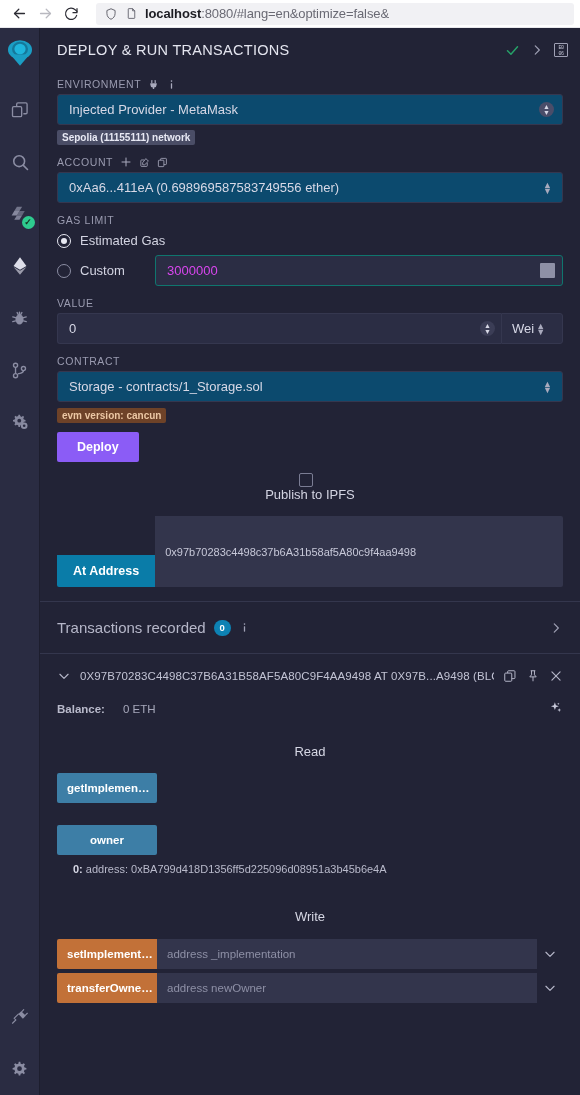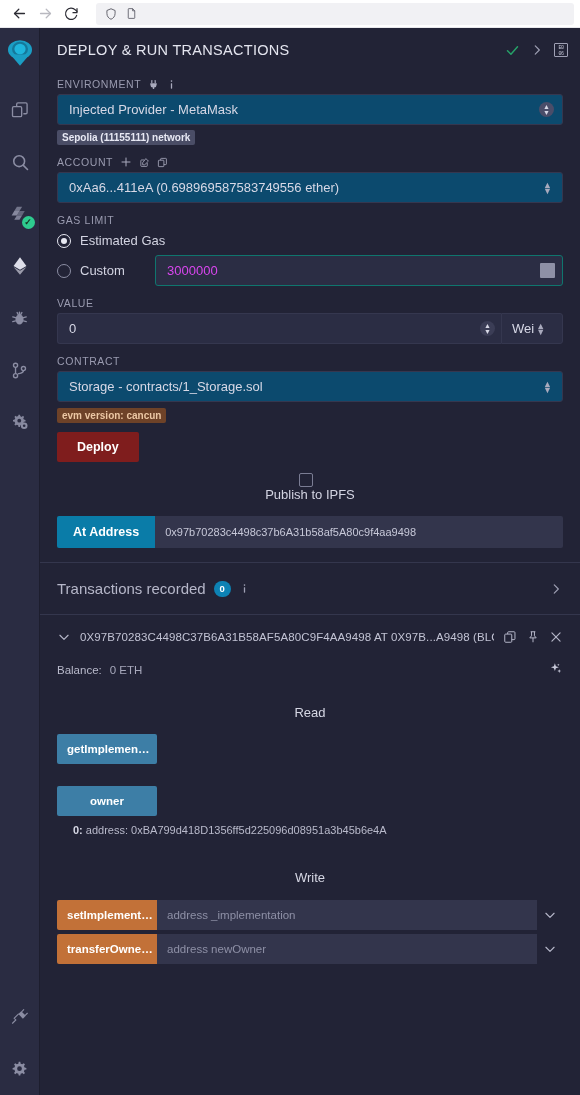--- a/index.html
+++ b/index.html
@@ -369,6 +369,7 @@
           <polyline points="14 3 14 7 18 7"></polyline>
         </svg>
     </span>
+    <span class="url-text"><b>localhost</b><span>:8080/#lang=en&amp;optimize=false&amp;</span></span>
   </div>
 </div>
 

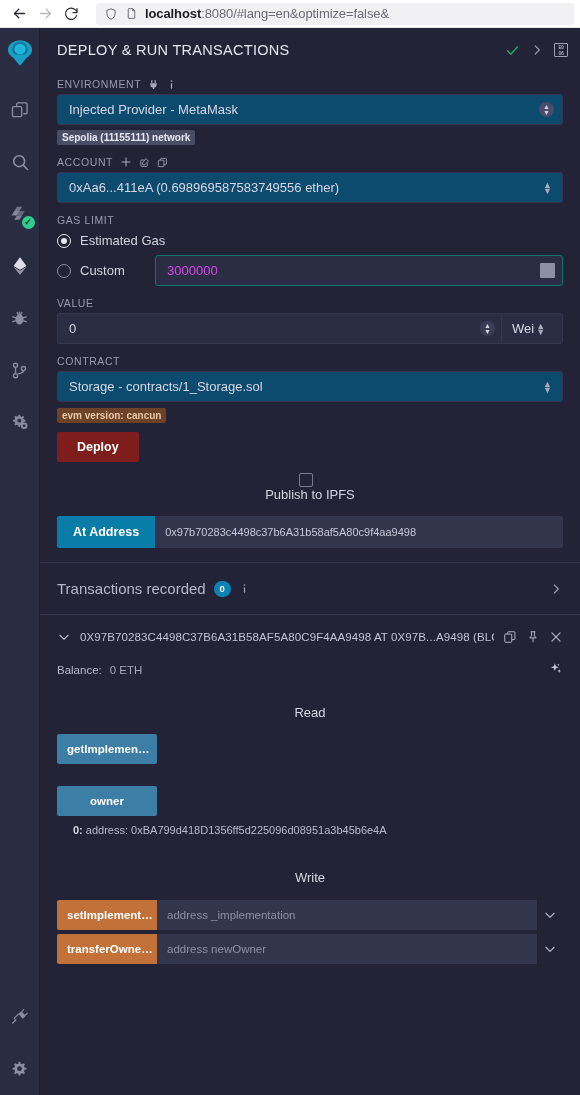--- a/index.html
+++ b/index.html
@@ -211,7 +211,7 @@
 
   .btn-deploy {
     margin-top: 9px;
-    background: #7f1d1d; color: #ffffff;
+    background: #8b5cf6; color: #ffffff;
     font-size: 12.5px; font-weight: bold;
     border: none; border-radius: 2px;
     padding: 8px 20px;

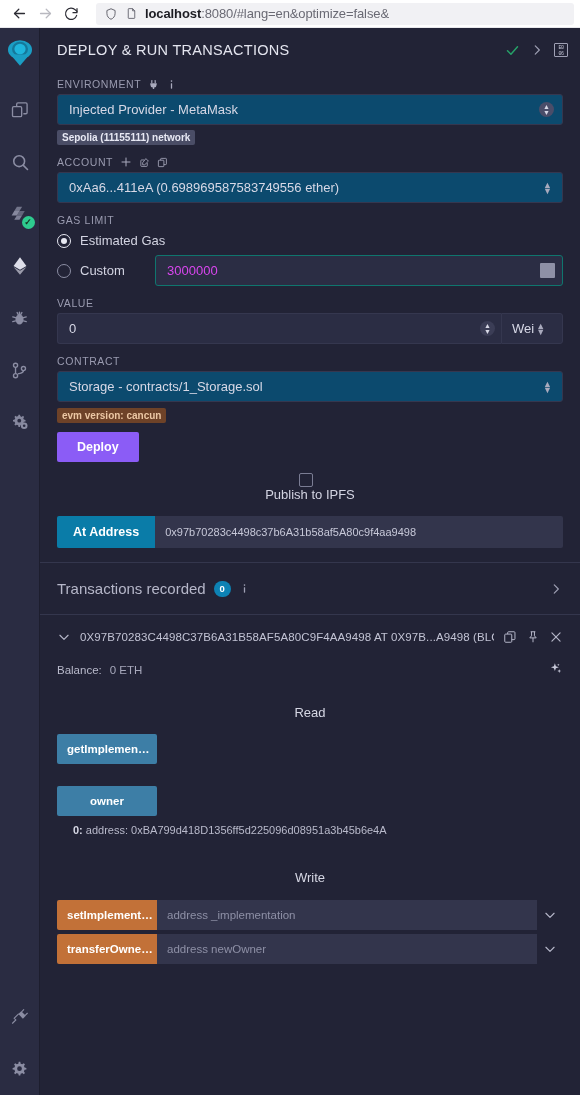--- a/index.html
+++ b/index.html
@@ -236,7 +236,7 @@
   .btn-at {
     background: #0a7ca8; color: #fff;
     font-size: 12.5px; font-weight: bold;
-    padding: 9px 16px; flex: none;
+    padding: 9px 16px; flex: none; margin-top: 39px;
   }
   .at-input {
     flex: 1; background: #33354c;

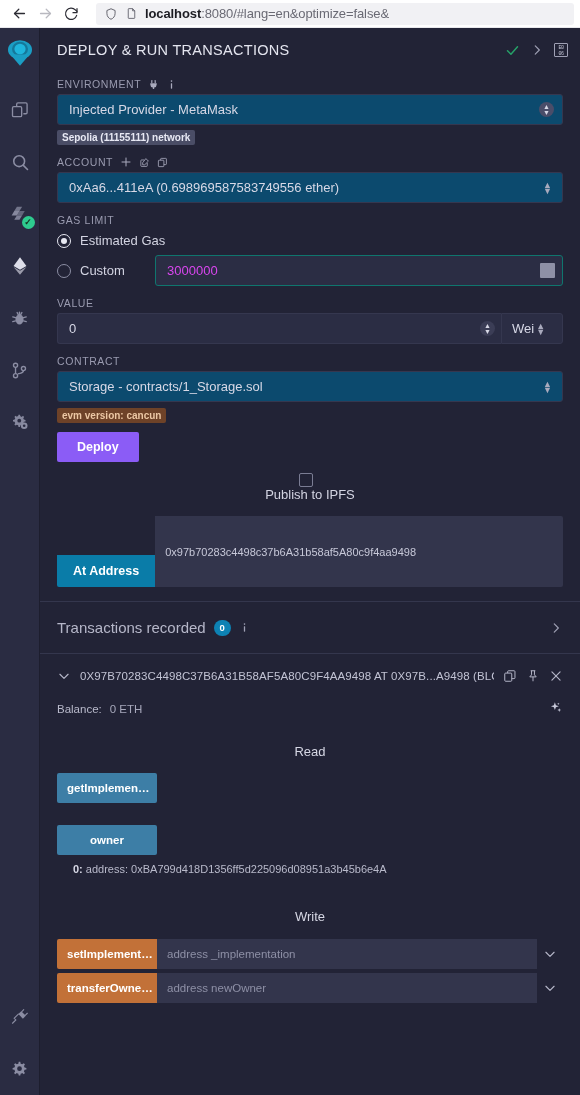--- a/index.html
+++ b/index.html
@@ -286,7 +286,7 @@
     margin-top: 11px;
     font-size: 11.5px; color: #a7a8bb;
   }
-  .dc-balance b { font-weight: normal; color: #b9bacb; margin-right: 8px; }
+  .dc-balance b { font-weight: bold; color: #b9bacb; margin-right: 18px; }
   .dc-balance .sp { flex: 1; }
   .ai-icon { color: #c8c9da; }
 

